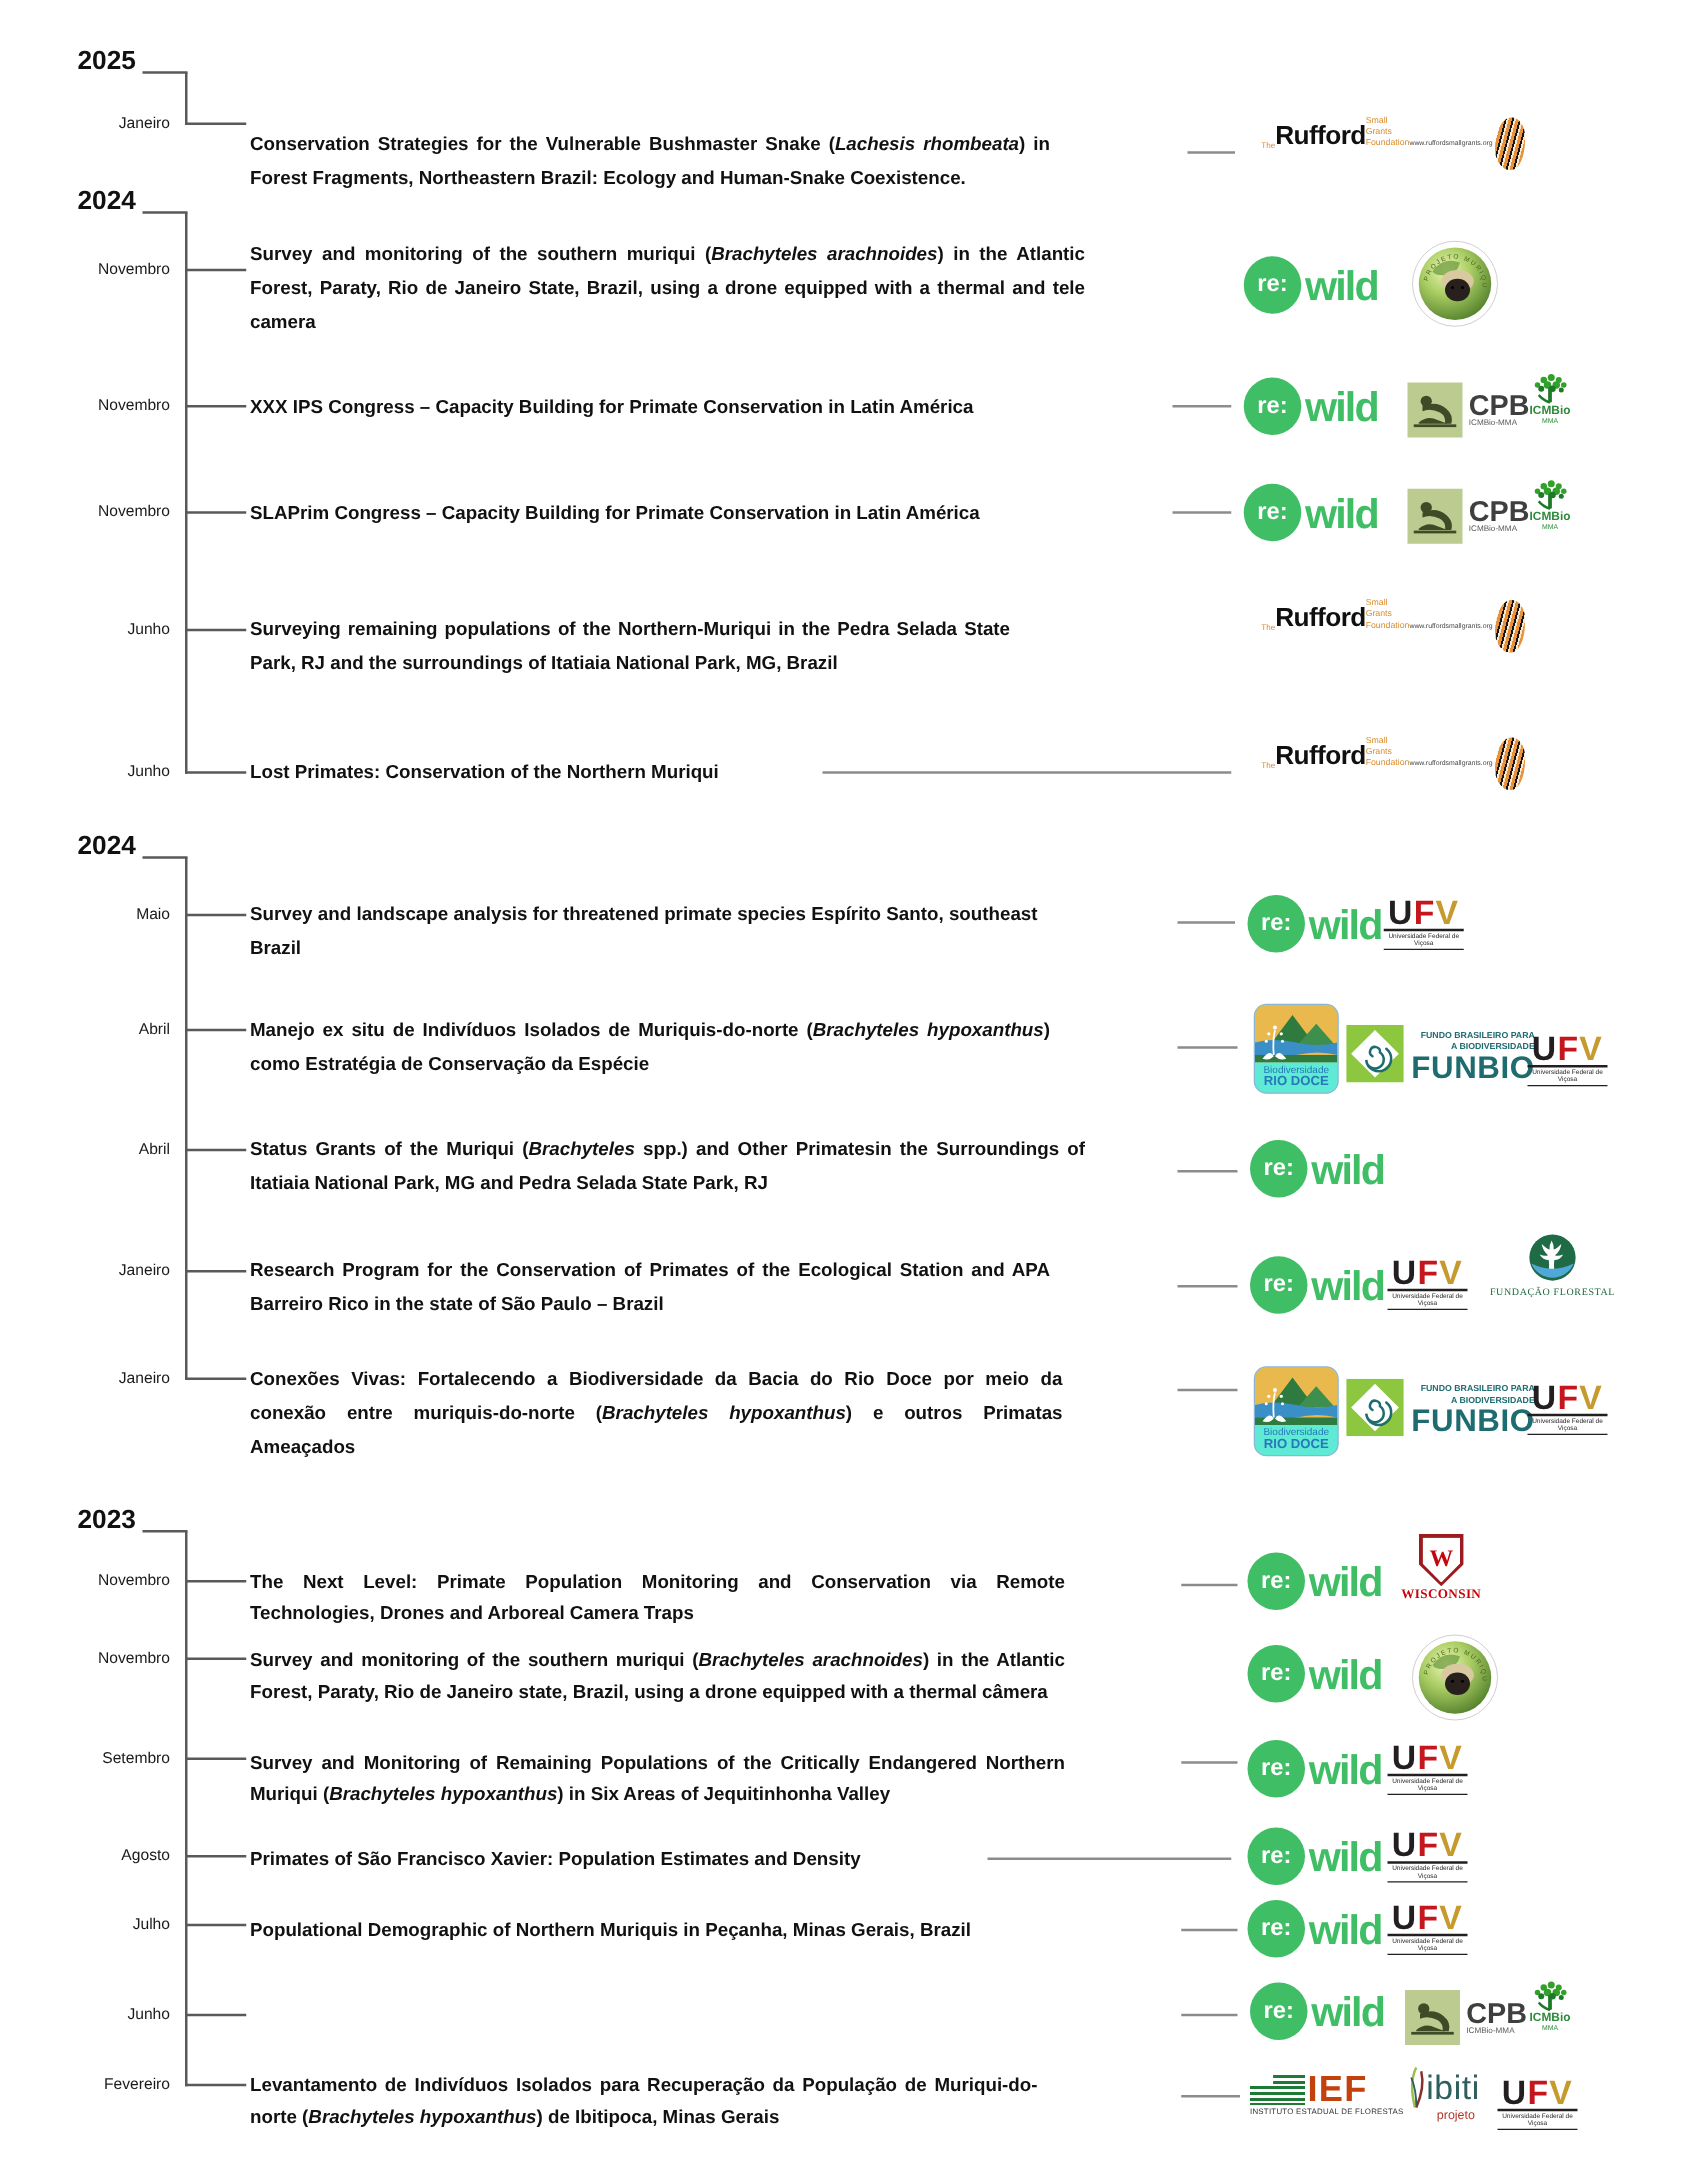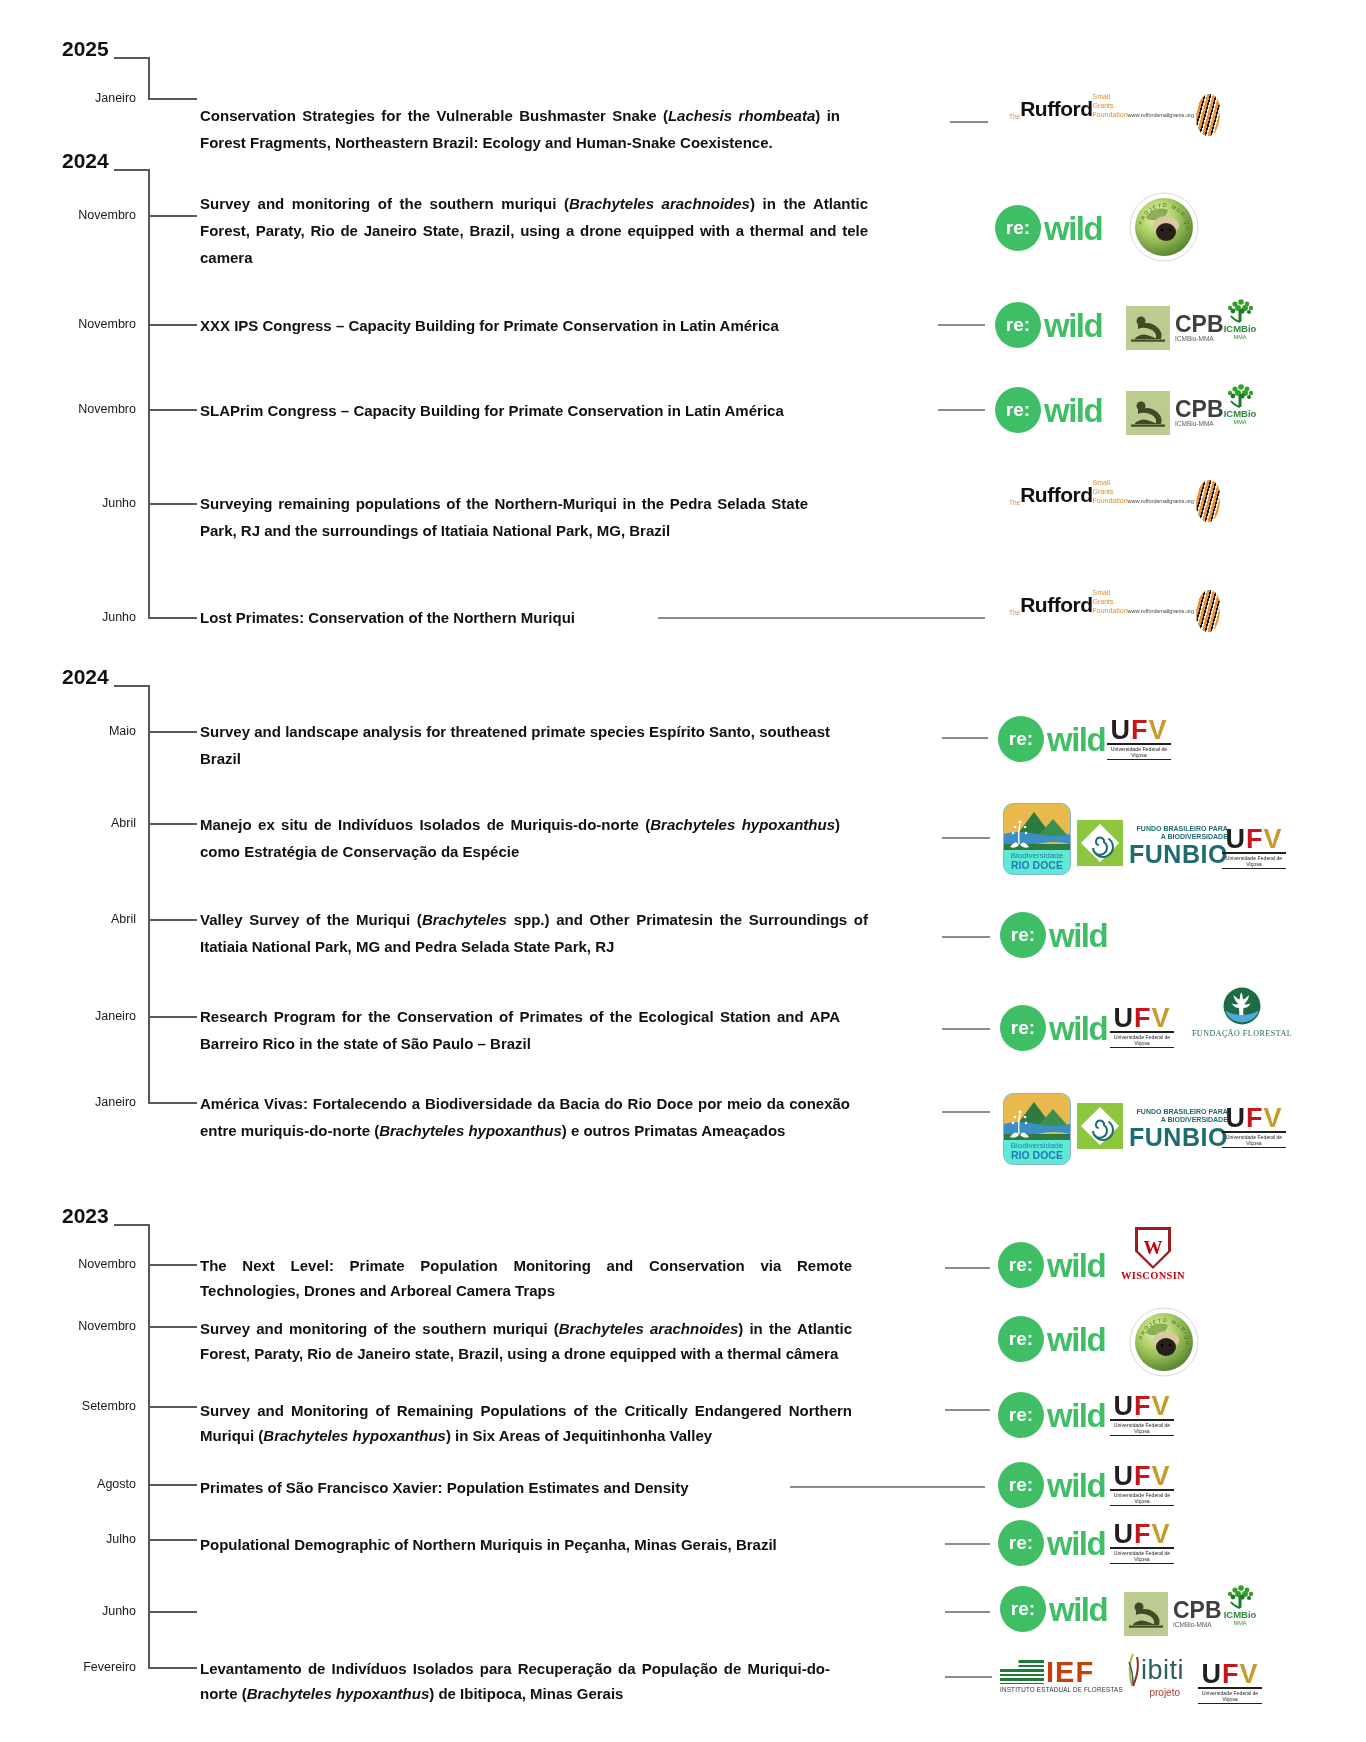--- a/index.html
+++ b/index.html
@@ -326,7 +326,7 @@
     </div>
     <div class="month-label" style="top: 911px;">Abril</div>
     <div class="tick" style="left: 148px; top: 919px; width: 49px; height: 2px; background: rgb(88, 89, 91);"></div>
-    <div class="title" style="left: 200px; top: 906px; width: 668px; line-height: 27px;"><span>Valley Survey of the Muriqui (</span><span class="it">Brachyteles</span><span> spp.) and Other Primatesin the Surroundings of Itatiaia National Park, MG and Pedra Selada State Park, RJ</span></div>
+    <div class="title" style="left: 200px; top: 906px; width: 668px; line-height: 27px;"><span>Status Grants of the Muriqui (</span><span class="it">Brachyteles</span><span> spp.) and Other Primatesin the Surroundings of Itatiaia National Park, MG and Pedra Selada State Park, RJ</span></div>
     <div class="tick" style="left: 942px; top: 936.25px; width: 48px; height: 1.5px; background: rgb(140, 140, 140);"></div>
     <div class="logo lg-rewild" style="left: 1000px; top: 912px;">
       <span class="rw-c">re:</span>

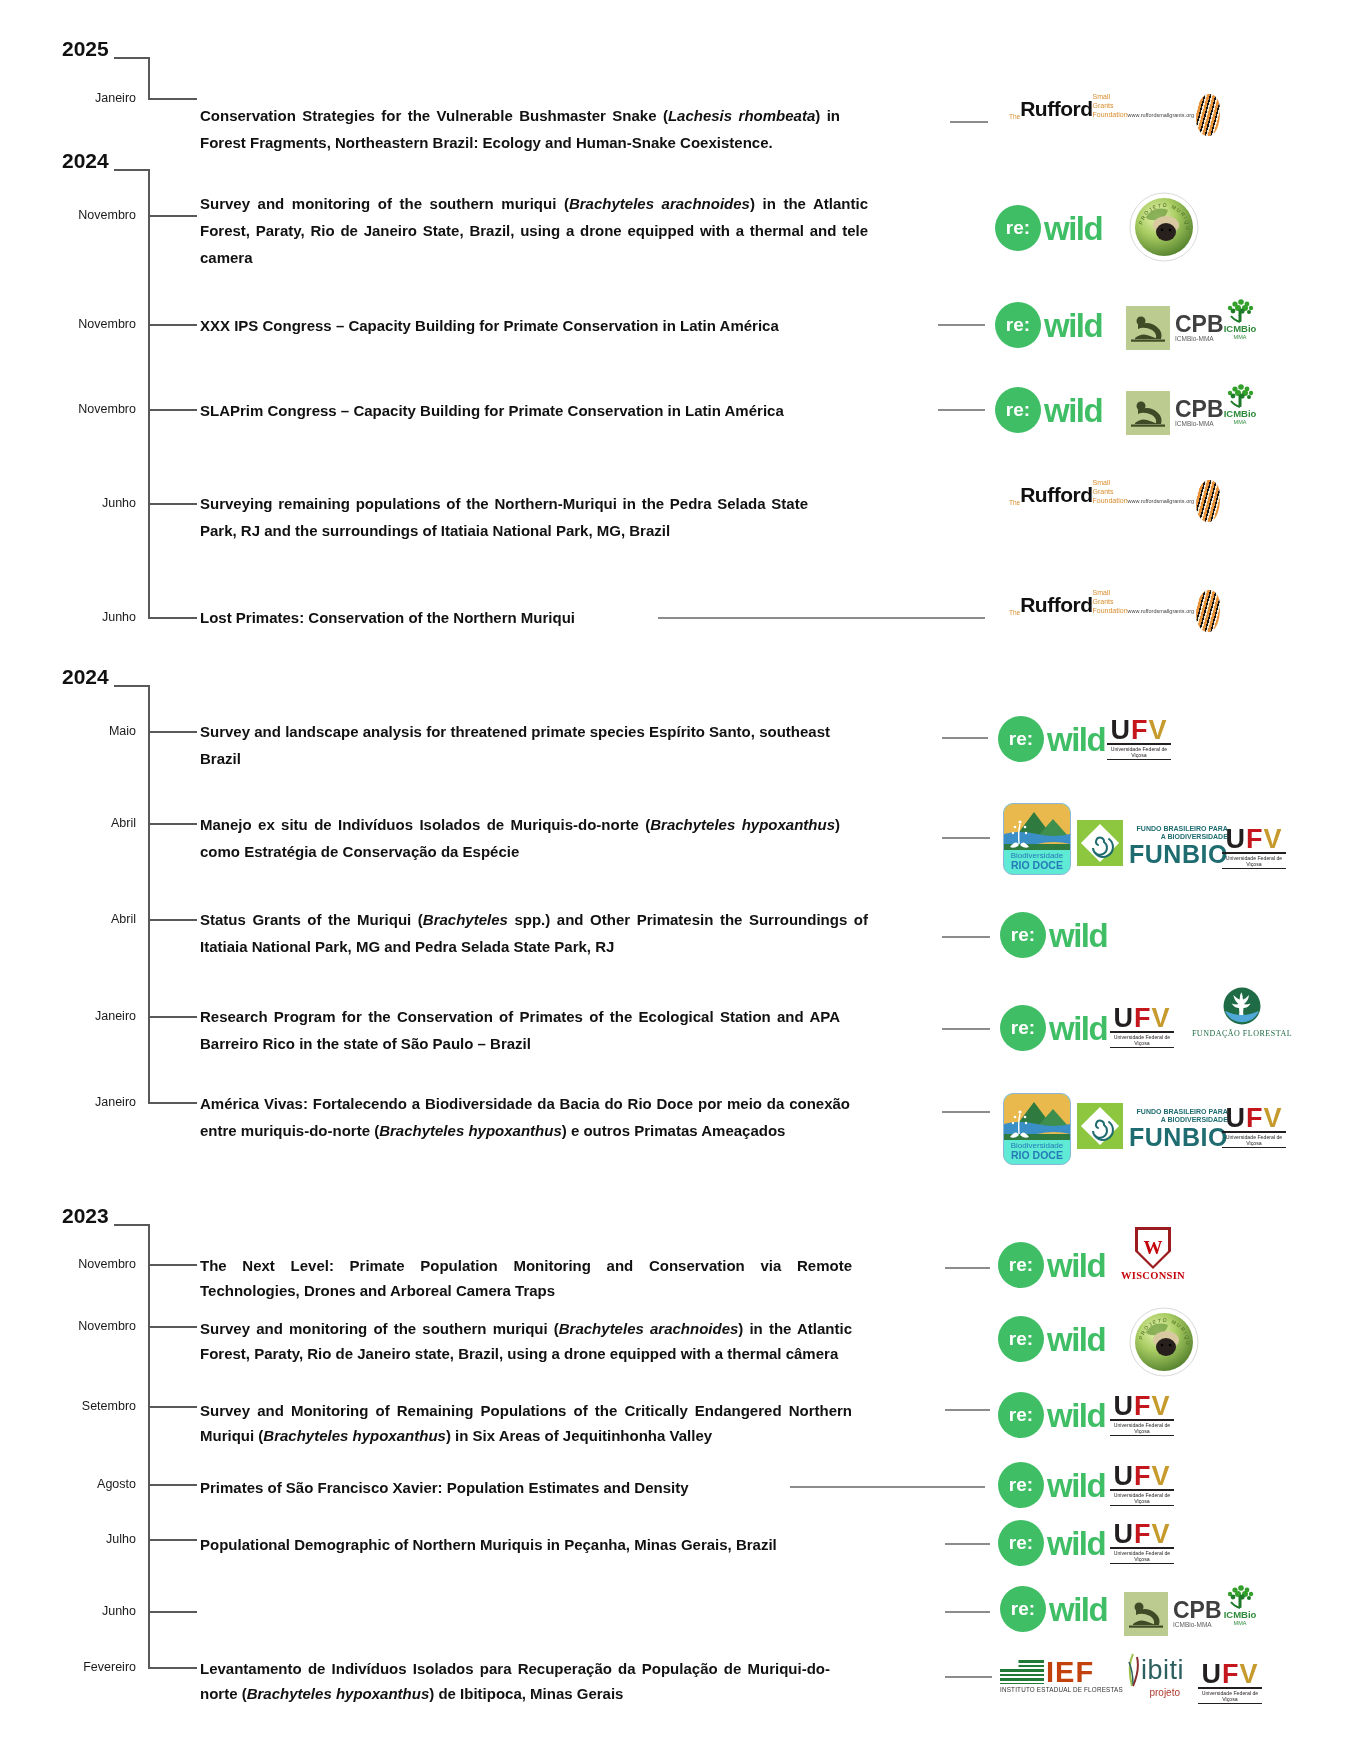--- a/index.html
+++ b/index.html
@@ -356,7 +356,7 @@
     </div>
     <div class="month-label" style="top: 1094px;">Janeiro</div>
     <div class="tick" style="left: 148px; top: 1102px; width: 49px; height: 2px; background: rgb(88, 89, 91);"></div>
-    <div class="title" style="left: 200px; top: 1090px; width: 650px; line-height: 27px;"><span>América Vivas: Fortalecendo a Biodiversidade da Bacia do Rio Doce por meio da conexão entre muriquis-do-norte (</span><span class="it">Brachyteles hypoxanthus</span><span>) e outros Primatas Ameaçados</span></div>
+    <div class="title" style="left: 200px; top: 1090px; width: 650px; line-height: 27px;"><span>Conexões Vivas: Fortalecendo a Biodiversidade da Bacia do Rio Doce por meio da conexão entre muriquis-do-norte (</span><span class="it">Brachyteles hypoxanthus</span><span>) e outros Primatas Ameaçados</span></div>
     <div class="tick" style="left: 942px; top: 1111.25px; width: 48px; height: 1.5px; background: rgb(140, 140, 140);"></div>
     <div class="logo lg-riodoce" style="left: 1003px; top: 1093px;">
       <div class="rd-art">

